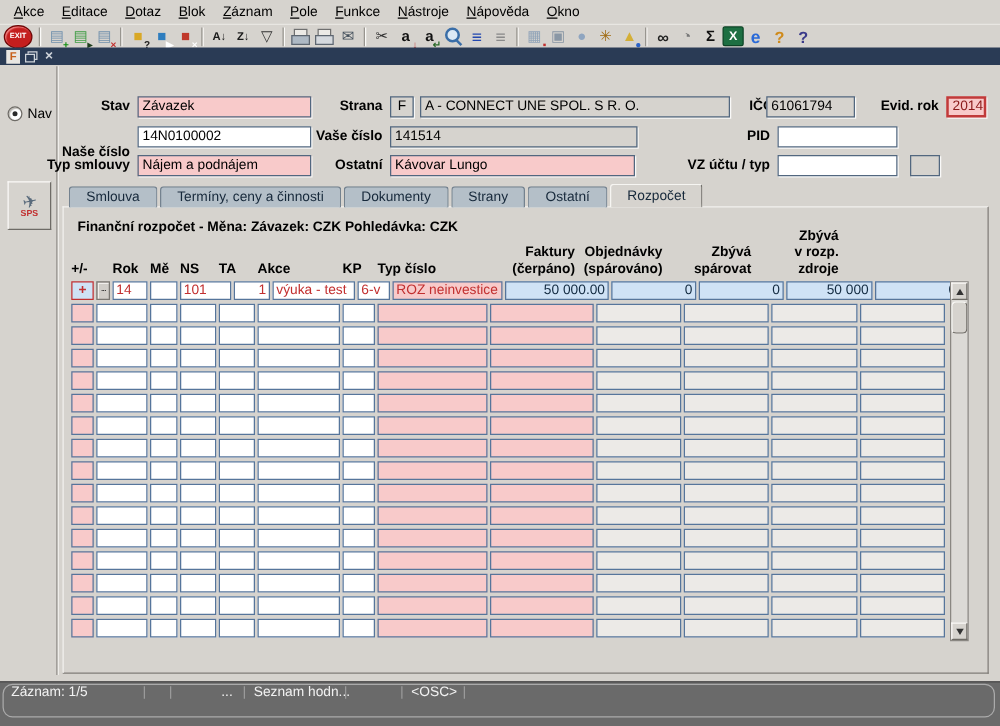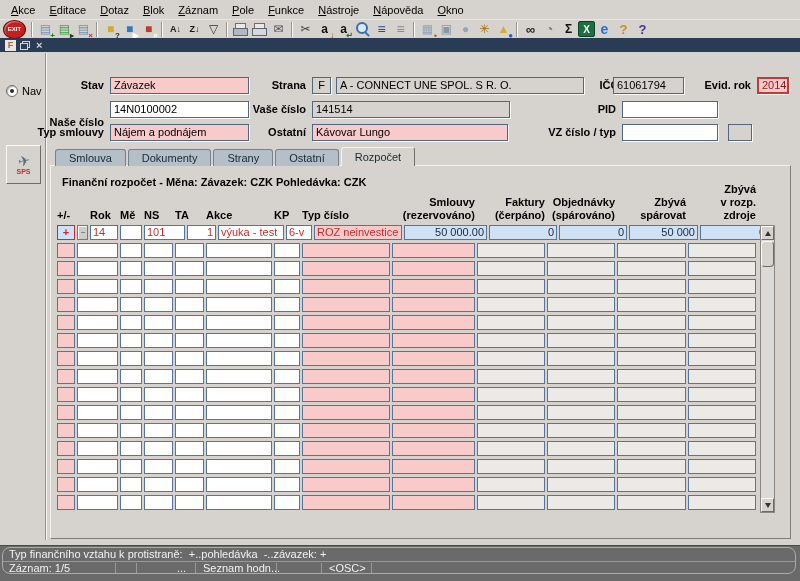--- a/index.html
+++ b/index.html
@@ -255,7 +255,7 @@
 <div class="fld pink" style="left:110px;top:124px;width:139px">Nájem a podnájem</div>
 <div class="lbl" style="left:230px;top:124px;width:76px">Ostatní</div>
 <div class="fld pink" style="left:312px;top:124px;width:196px">Kávovar Lungo</div>
-<div class="lbl" style="left:500px;top:124px;width:116px">VZ číslo / typ</div>
+<div class="lbl" style="left:500px;top:124px;width:116px">VZ účtu / typ</div>
 <div class="fld" style="left:622px;top:124px;width:96px"></div>
 <div class="fld gray" style="left:728px;top:124px;width:24px"></div>
 

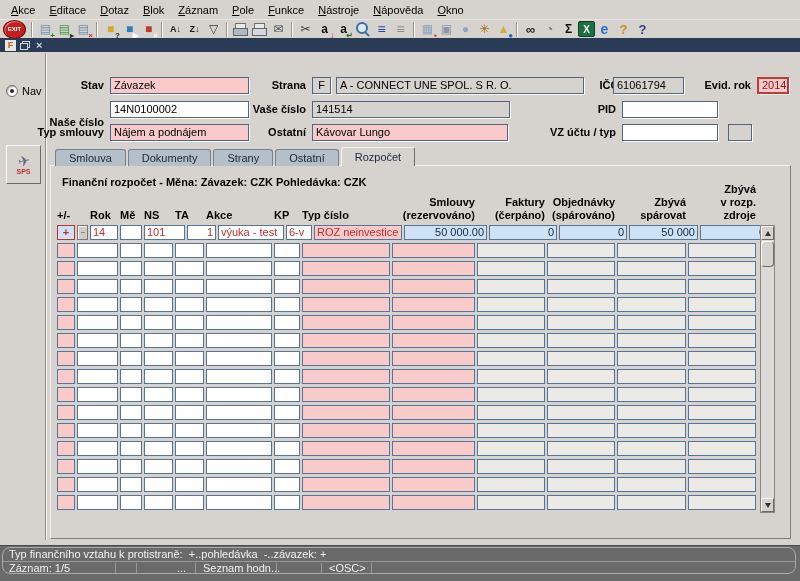--- a/index.html
+++ b/index.html
@@ -262,6 +262,7 @@
 <div class="panel"></div>
 <div class="tabs">
     <div class="tab">Smlouva</div>
+    <div class="tab">Termíny, ceny a činnosti</div>
     <div class="tab">Dokumenty</div>
     <div class="tab">Strany</div>
     <div class="tab">Ostatní</div>

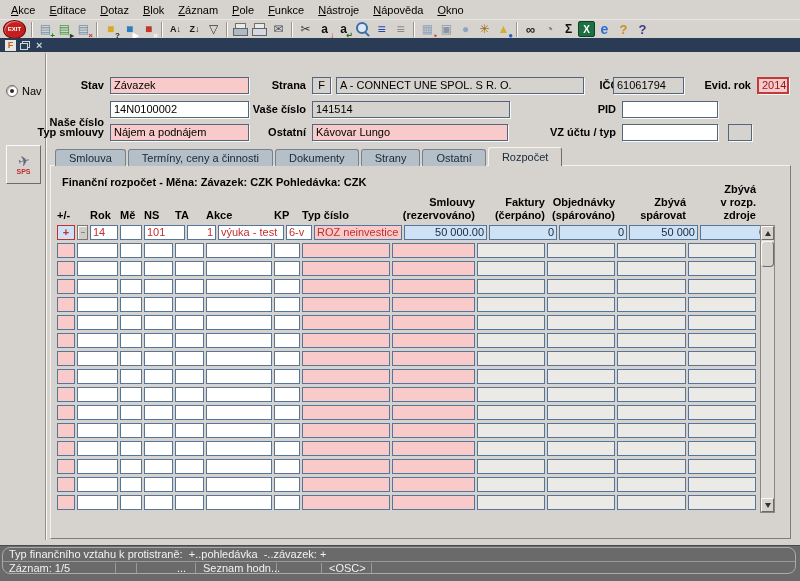--- a/index.html
+++ b/index.html
@@ -280,8 +280,6 @@
     <div class="th" style="width: 66px;">Akce</div>
     <div class="th" style="width: 26px;">KP</div>
     <div class="th" style="width: 88px;">Typ číslo</div>
-    <div class="th num" style="width: 83px;">Smlouvy
-(rezervováno)</div>
     <div class="th num" style="width: 68px;">Faktury
 (čerpáno)</div>
     <div class="th num" style="width: 68px;">Objednávky

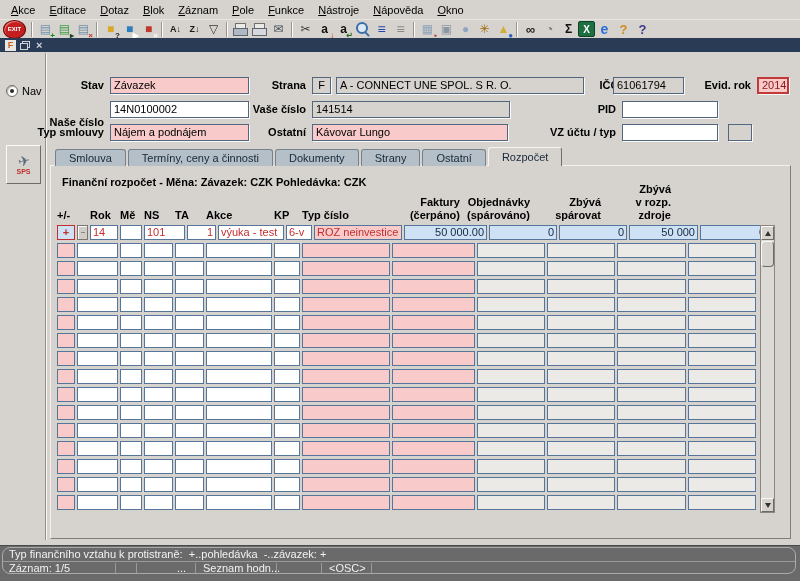--- a/index.html
+++ b/index.html
@@ -545,7 +545,6 @@
 
 <div class="bottom-band">
   <div class="status-box">
-    <div class="status-line1">Typ finančního vztahu k protistraně:  +..pohledávka  -..závazek: +</div>
     <div class="status-line2">
       <span class="st-text" style="left:6px">Záznam: 1/5</span>
       <span class="st-sep" style="left:112px"></span>

